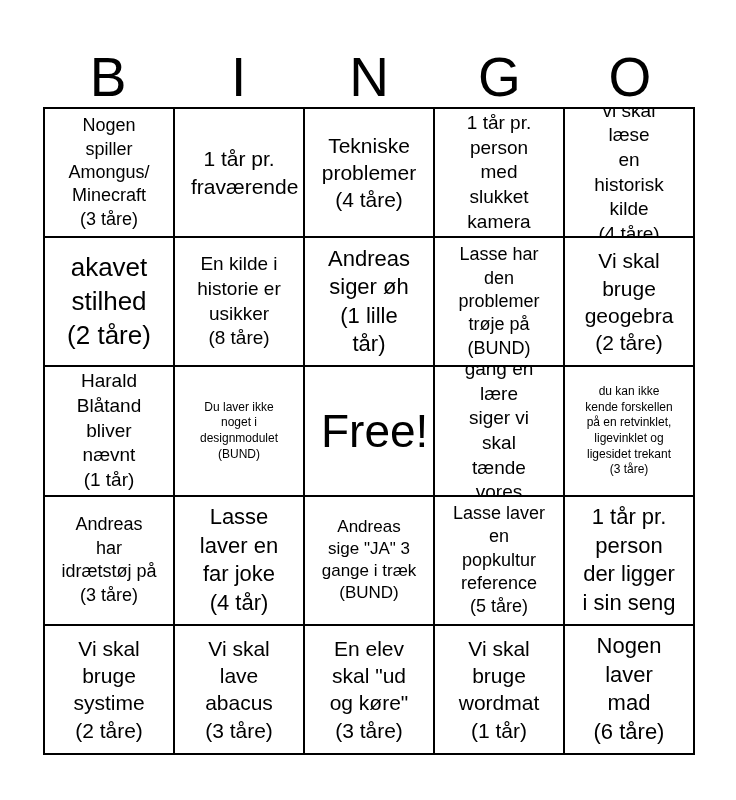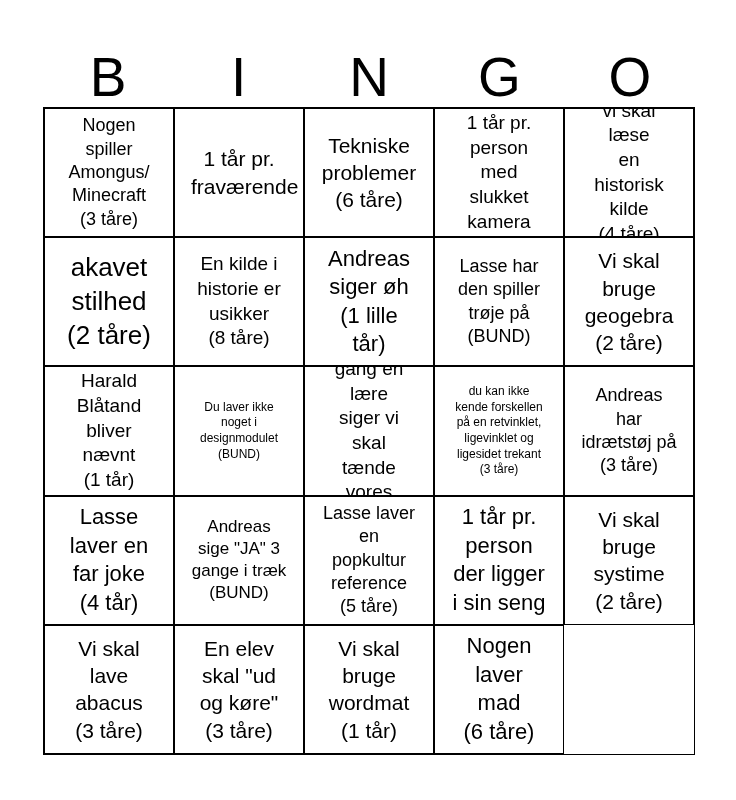--- a/index.html
+++ b/index.html
@@ -97,7 +97,7 @@
     <div class="cell">
         <span class="cell-text fs21">Tekniske
 problemer
-(6 tåre)</span>
+(4 tåre)</span>
       </div>
     <div class="cell">
         <span class="cell-text fs19">1 tår pr.

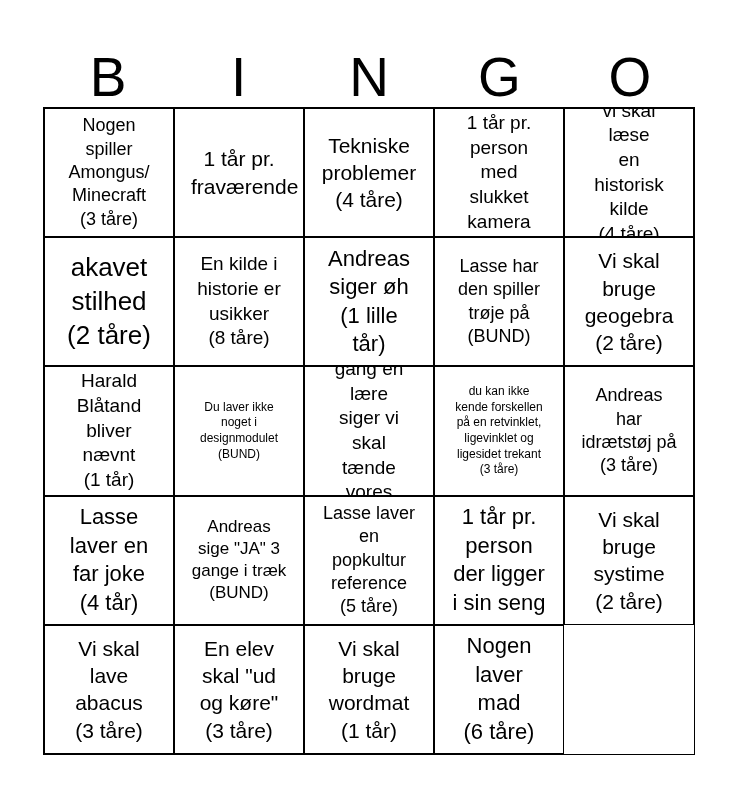--- a/index.html
+++ b/index.html
@@ -130,7 +130,7 @@
       </div>
     <div class="cell">
         <span class="cell-text fs18">Lasse har
-den spiller
+den problemer
 trøje på
 (BUND)</span>
       </div>

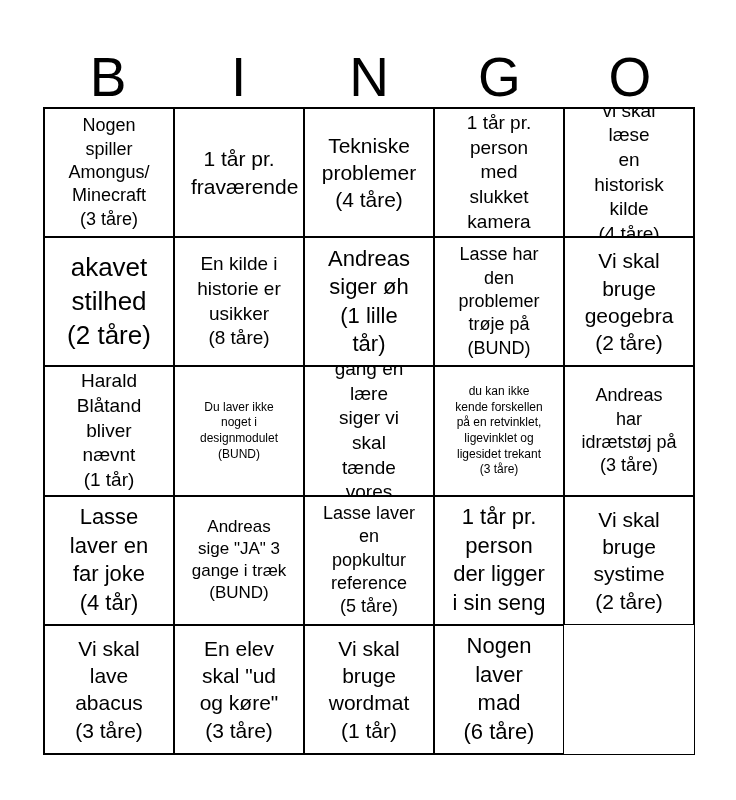--- a/index.html
+++ b/index.html
@@ -154,6 +154,9 @@
 (BUND)</span>
       </div>
     <div class="cell">
+        <span class="cell-text fs46">Free!</span>
+      </div>
+    <div class="cell">
         <span class="cell-text fs19">7 tår hver
 gang en lære
 siger vi skal

